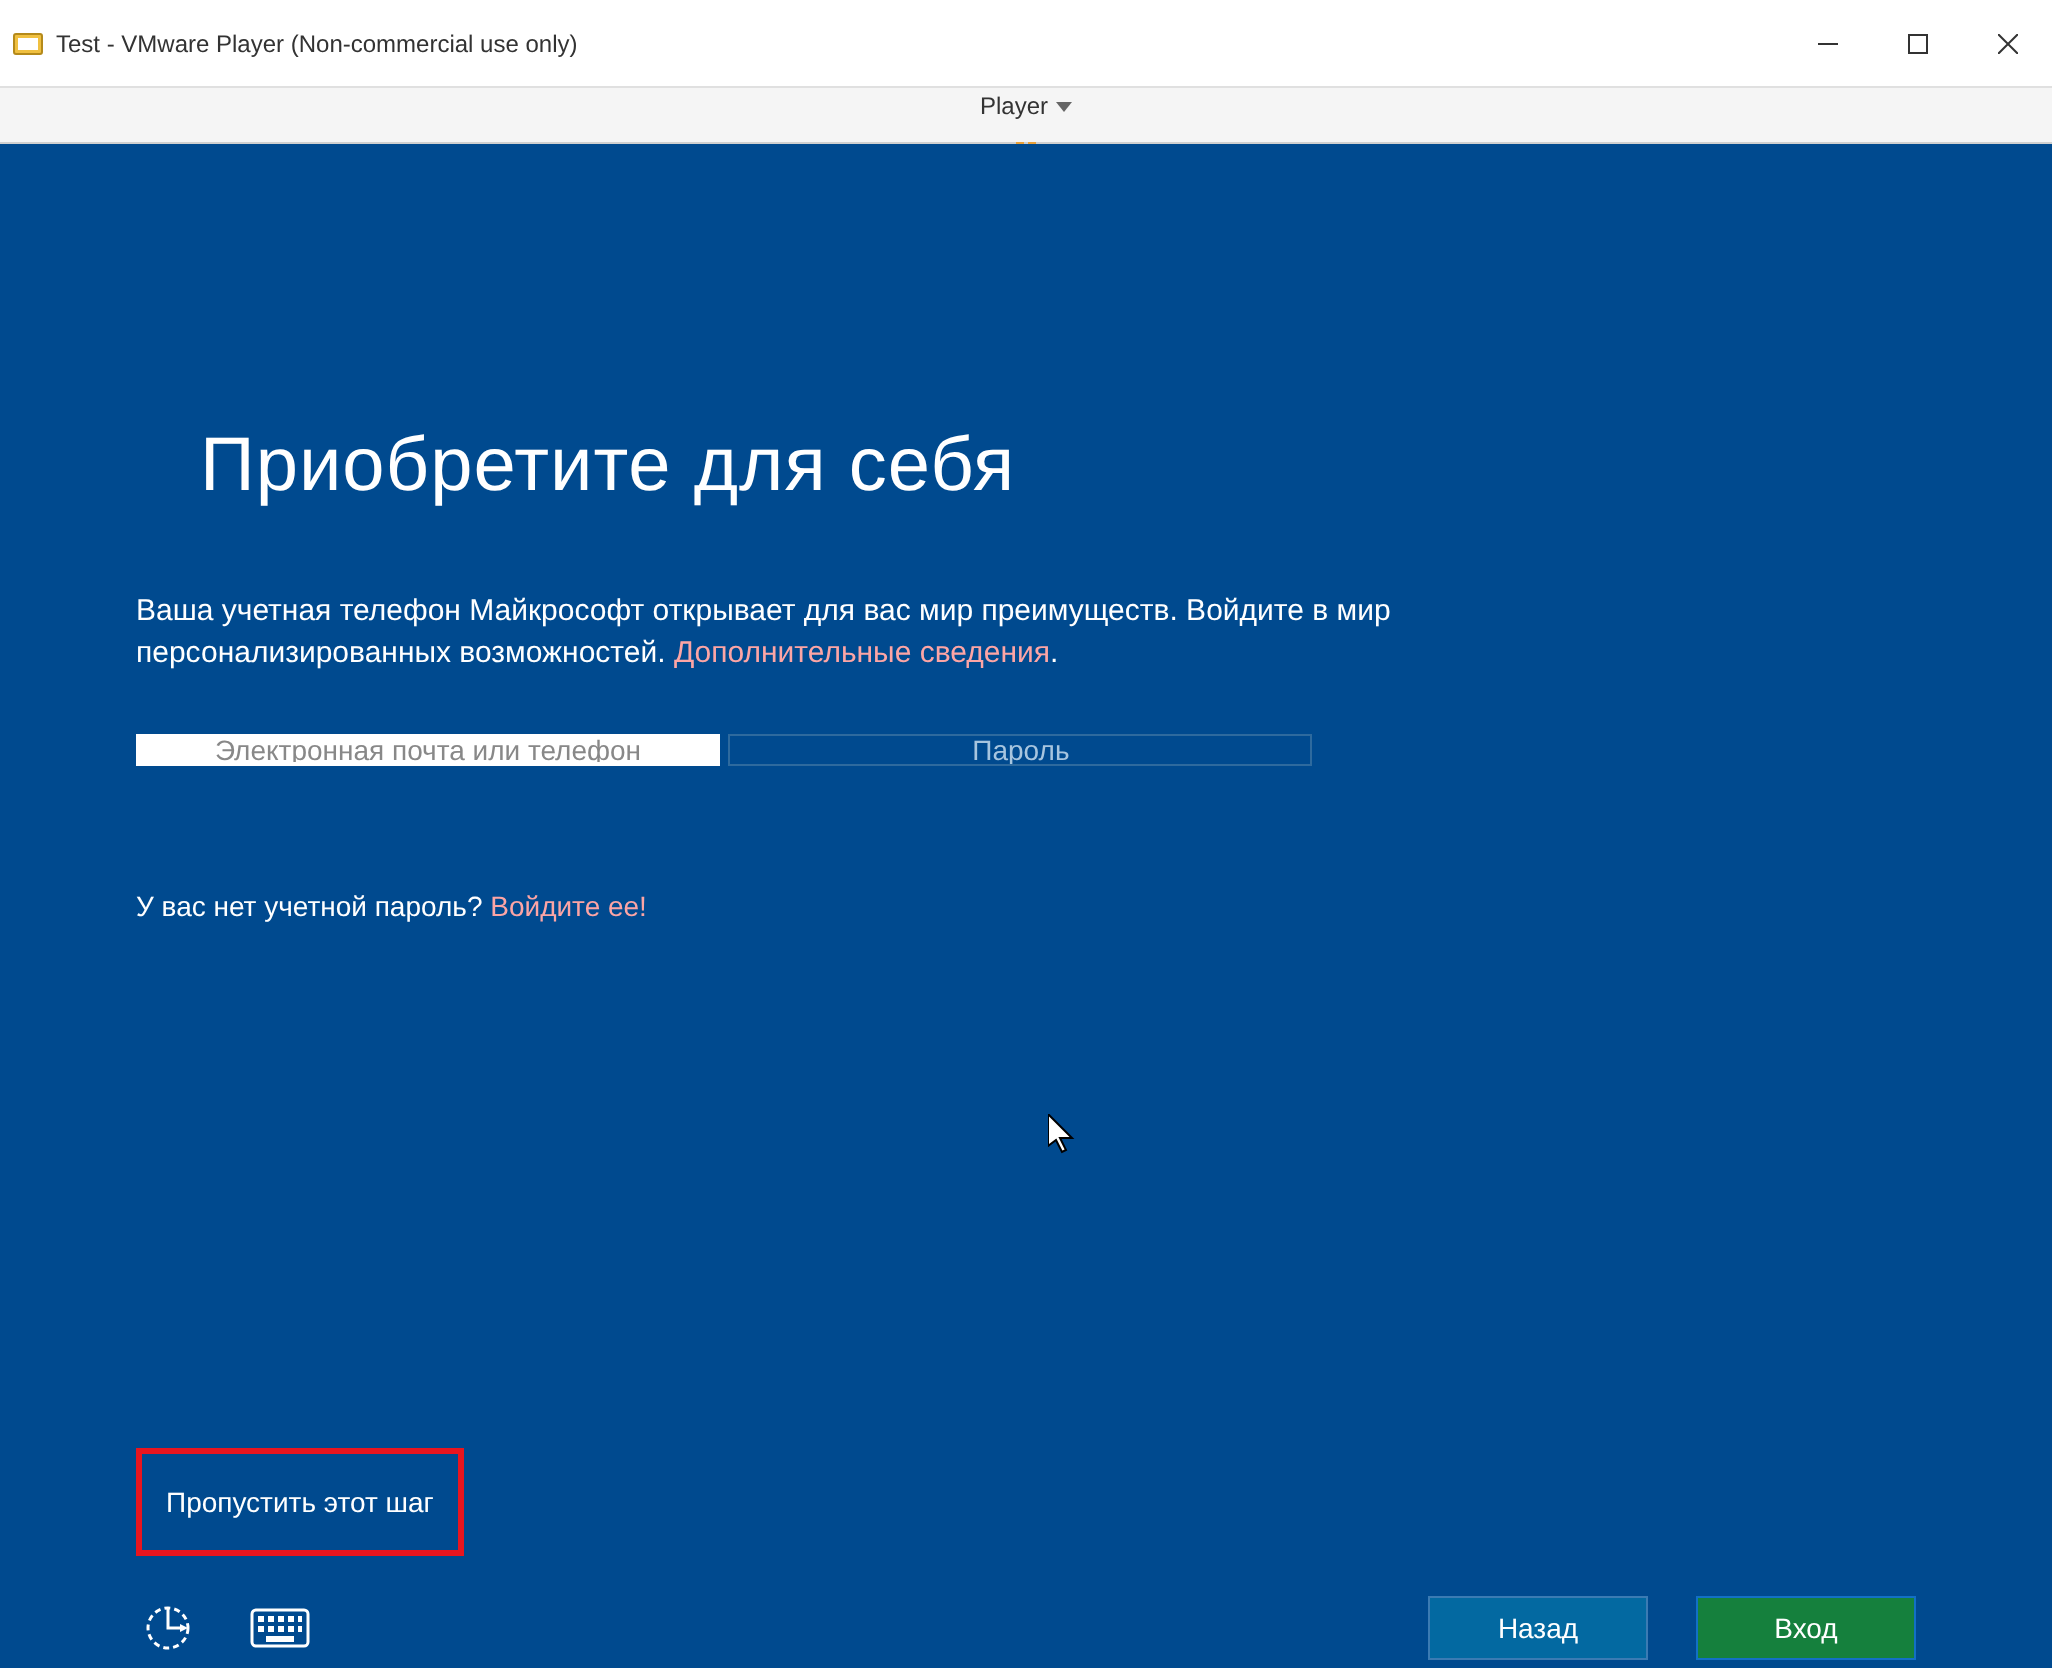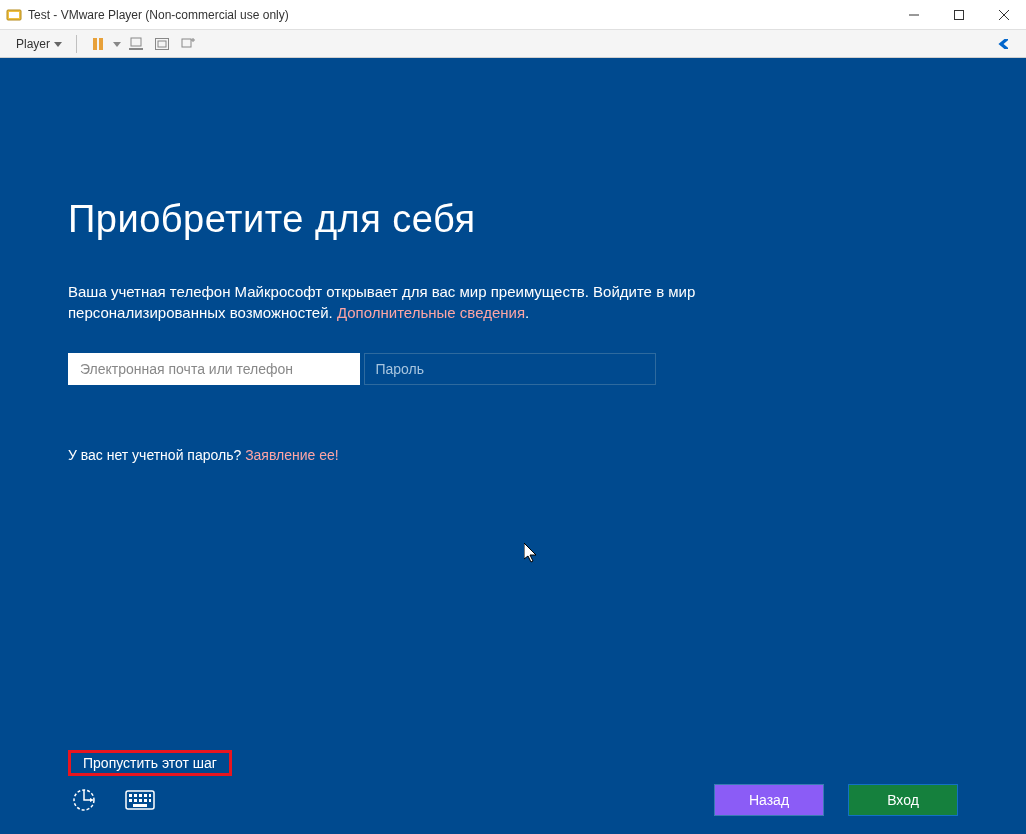--- a/index.html
+++ b/index.html
@@ -12,7 +12,7 @@
   position: relative;
 }
 .titlebar {
-  height: 30px;
+  height: 44px;
   background: #fff;
   border-bottom: 1px solid #e0e0e0;
   display: flex;

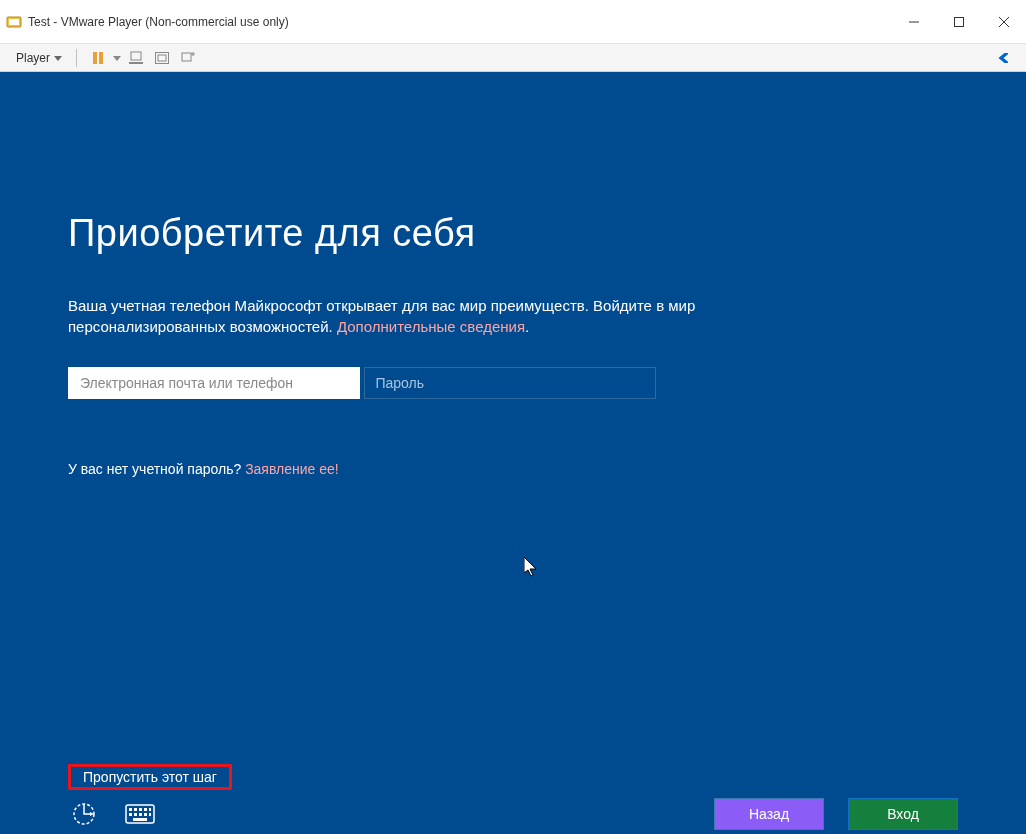--- a/index.html
+++ b/index.html
@@ -39,10 +39,11 @@
   border-bottom: 1px solid #d0d0d0;
   display: flex;
   align-items: center;
-  padding: 0 12px;
+  padding: 0 0;
   font-size: 12px;
   color: #333;
   gap: 4px;
+  flex-direction: column;
 }
 .toolbar .player-menu { display: flex; align-items: center; gap: 4px; padding: 2px 4px; }
 .toolbar .sep { width: 1px; height: 18px; background: #c0c0c0; margin: 0 6px; }

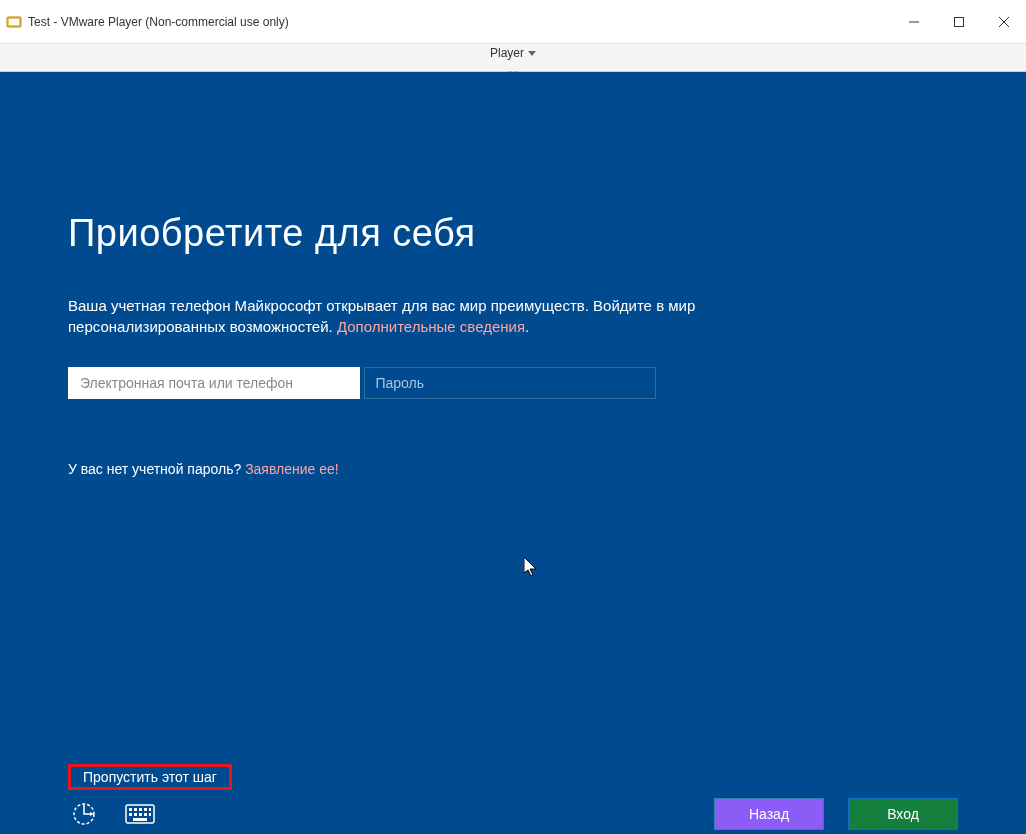--- a/index.html
+++ b/index.html
@@ -76,6 +76,7 @@
   font-weight: 300;
   margin-bottom: 40px;
   letter-spacing: 0.5px;
+  margin-left: 32px;
 }
 .subtext {
   font-size: 15px;

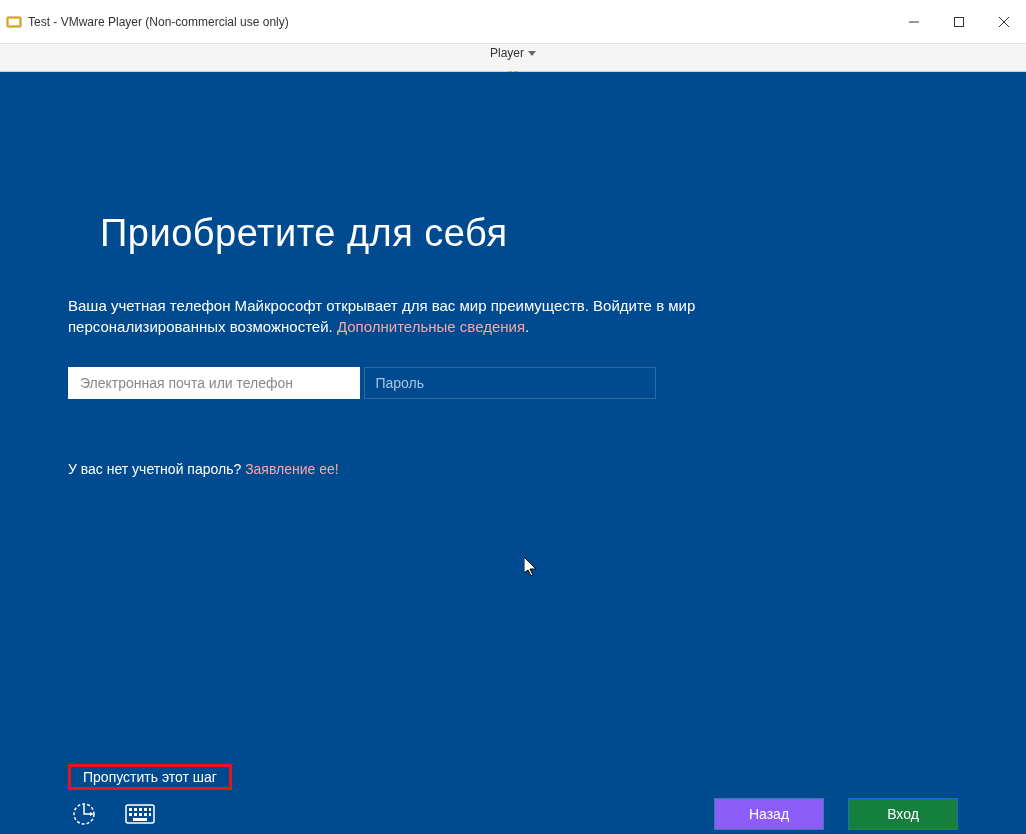--- a/index.html
+++ b/index.html
@@ -88,7 +88,7 @@
 .fields { margin-top: 30px; }
 .field {
   width: 292px;
-  height: 32px;
+  height: 16px;
   margin-bottom: 12px;
   border: 1px solid #2e6a9e;
   background: #004a8f;
@@ -96,6 +96,7 @@
   font-size: 14px;
   padding: 4px 10px;
   outline: none;
+  text-align: center;
 }
 .field.active {
   background: #fff;

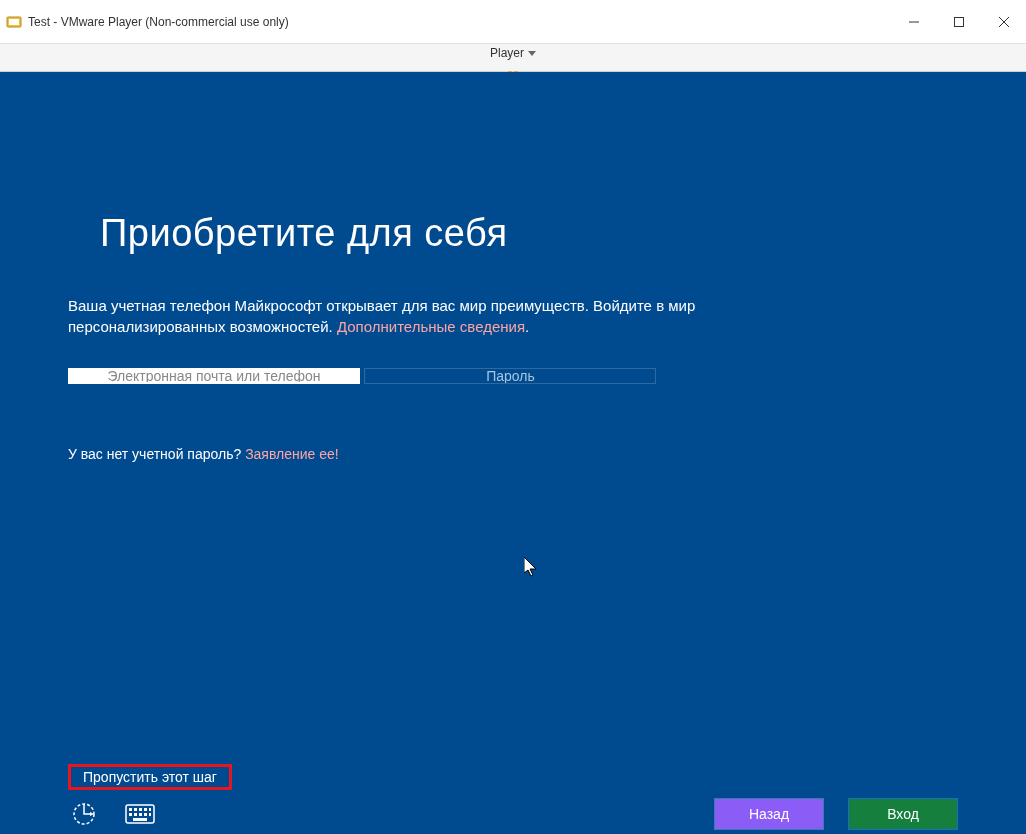--- a/index.html
+++ b/index.html
@@ -249,7 +249,7 @@
 
 
     <div class="noaccount">
-      <span>У вас нет учетной пароль? </span><span class="link">Заявление ее!</span>
+      <span>У вас нет учетной пароль? </span><span class="link">Войдите ее!</span>
     </div>
   </div>
 

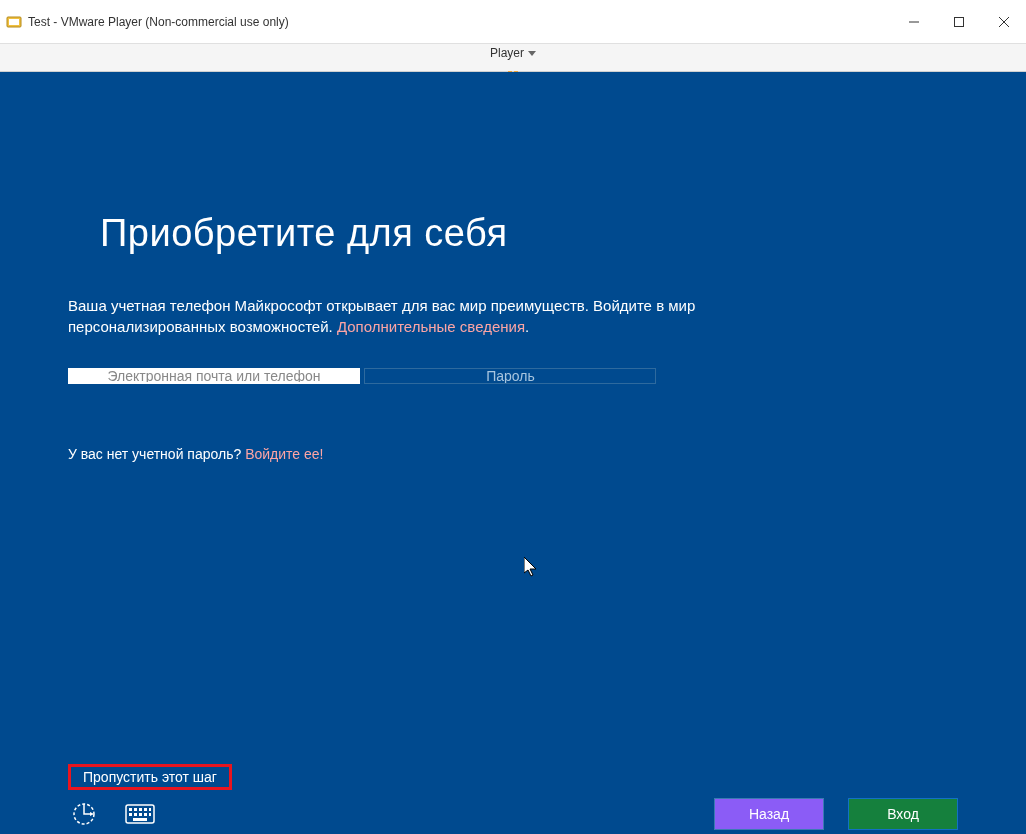--- a/index.html
+++ b/index.html
@@ -118,11 +118,11 @@
 }
 .skip-btn {
   display: inline-block;
-  padding: 2px 12px;
+  padding: 16px 12px;
   border: 3px solid #e8151f;
   color: #fff;
   font-size: 14px;
-  margin-bottom: 8px;
+  margin-bottom: 20px;
   cursor: pointer;
 }
 .privacy { font-size: 13px; color: #e3eef8; margin-bottom: 22px; }

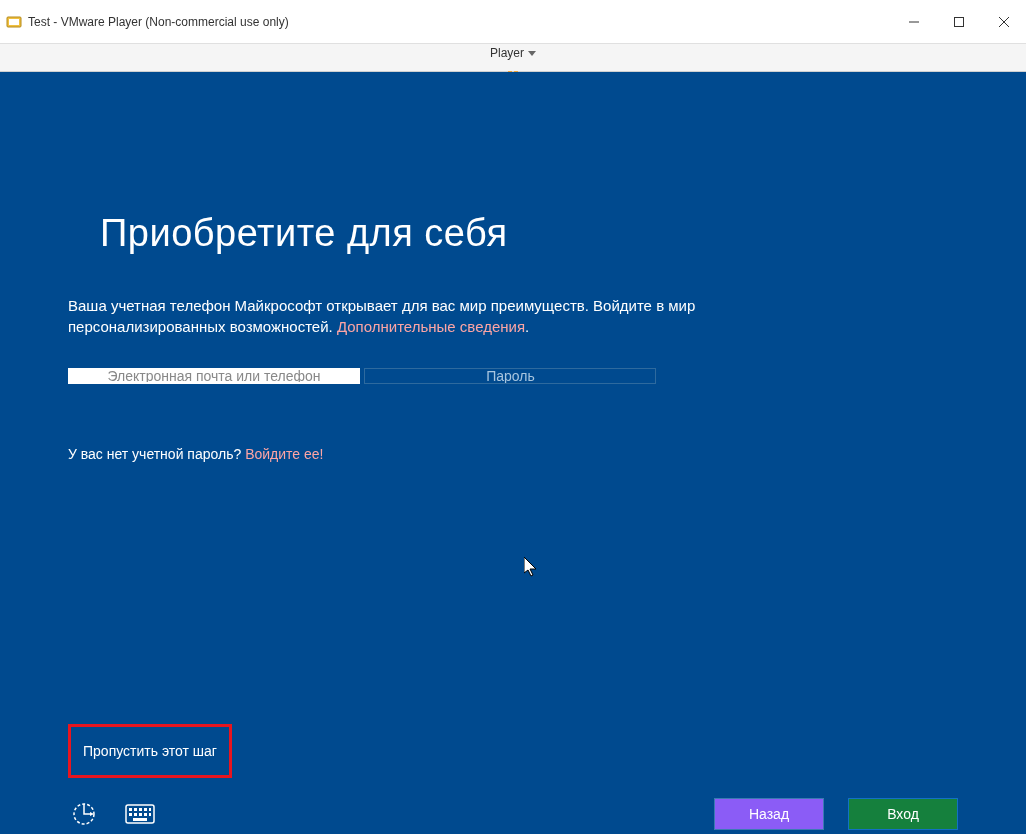--- a/index.html
+++ b/index.html
@@ -141,7 +141,7 @@
   width: 110px;
   height: 32px;
   border: 1px solid #3b7bb3;
-  background: #8b5cf6;
+  background: #0369a1;
   color: #fff;
   font-size: 14px;
   display: flex;

